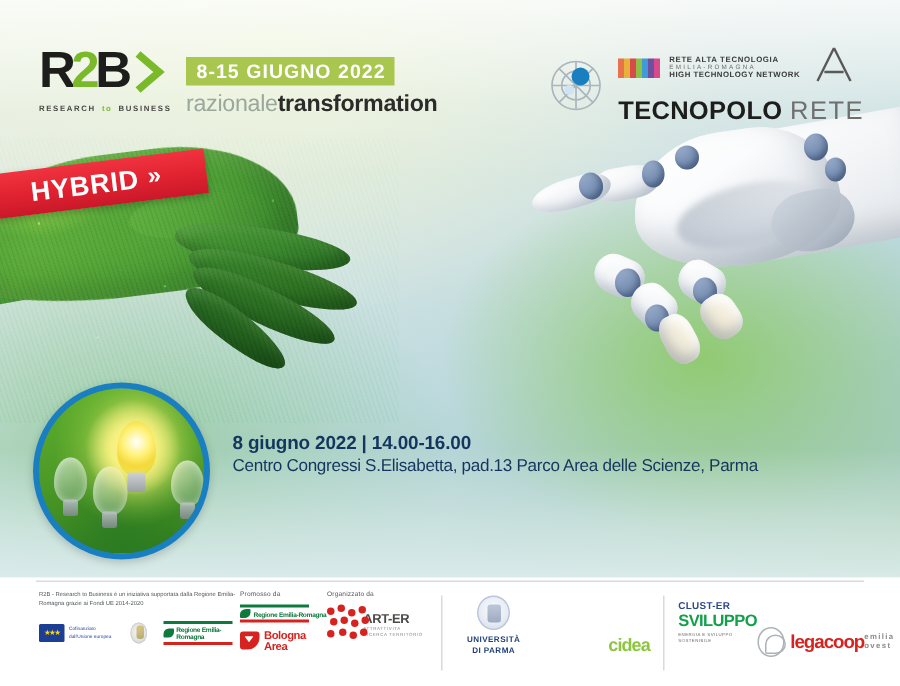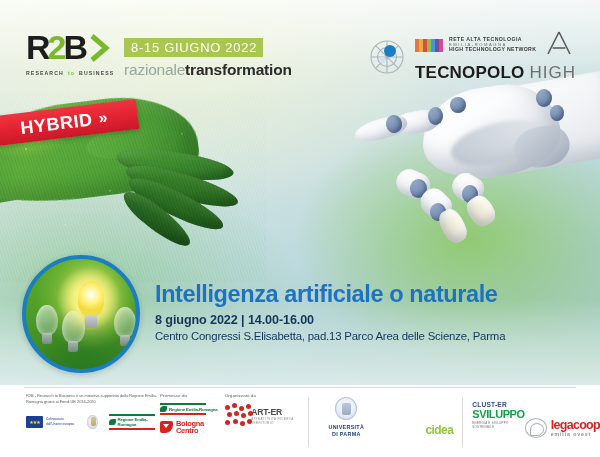--- a/index.html
+++ b/index.html
@@ -154,7 +154,7 @@
   .datewrap { position:absolute; left:124px; top:38px; }
   .dateband {
     display:inline-block; background:#a9c64f; color:#ffffff;
-    font-size:13px; font-weight:normal; letter-spacing:.7px;
+    font-size:13px; font-weight:bold; letter-spacing:.7px;
     padding:2px 6px 2px 7px;
   }
   .tagline { margin-top:4px; font-size:15.5px; letter-spacing:-.2px; }

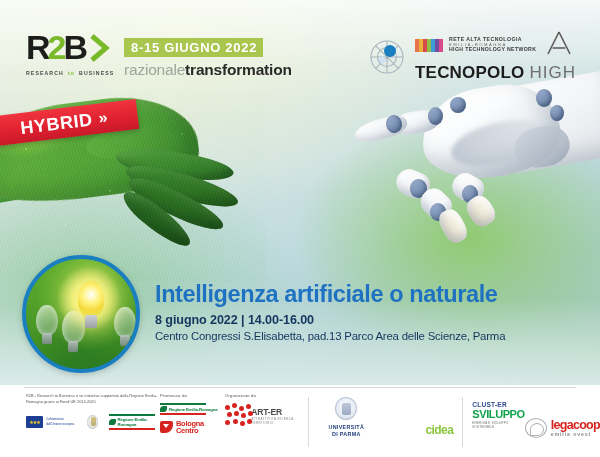--- a/index.html
+++ b/index.html
@@ -382,7 +382,7 @@
       </div>
       <div class="tec-bottom">
         <span class="tec-bold">TECNOPOLO</span>
-        <span class="tec-light">HIGH</span>
+        <span class="tec-light">RETE</span>
       </div>
     </div>
   </div>

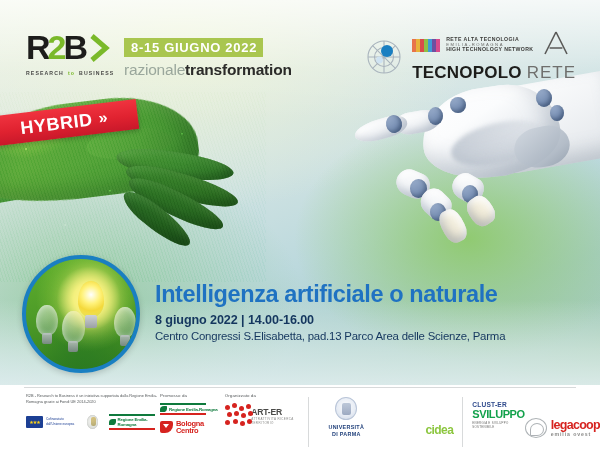--- a/index.html
+++ b/index.html
@@ -404,7 +404,6 @@
   </div>
 
   <div class="title-block">
-    <div class="t-line">Intelligenza artificiale o naturale</div>
     <div class="t-when">8 giugno 2022 | 14.00-16.00</div>
     <div class="t-where">Centro Congressi S.Elisabetta, pad.13 Parco Area delle Scienze, Parma</div>
   </div>

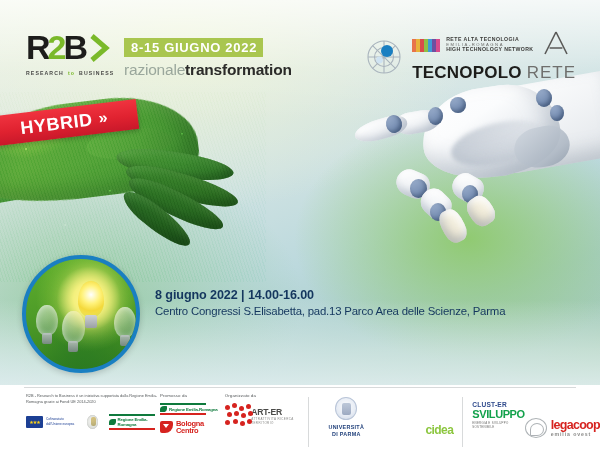--- a/index.html
+++ b/index.html
@@ -447,7 +447,7 @@
           <span class="bf-mark"></span>
           <span class="bf-txt">
             <span style="display:block">Bologna</span>
-            <span style="display:block">Centro</span>
+            <span style="display:block">Area</span>
           </span>
         </div>
       </div>

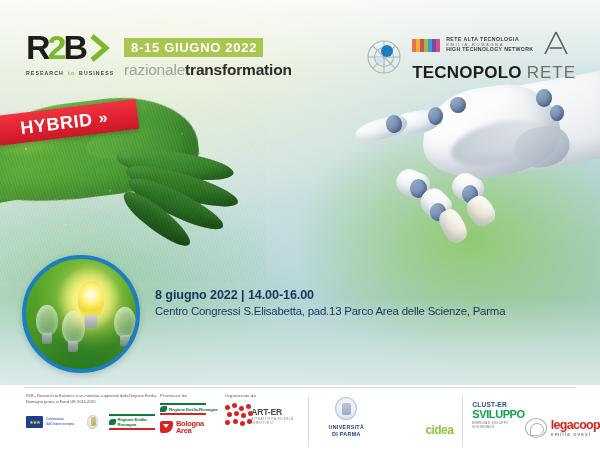--- a/index.html
+++ b/index.html
@@ -275,7 +275,7 @@
   .lega-mark { width:22px; height:20px; border-radius:50%; border:1.6px solid #9aa0a4; position:relative; opacity:.8; }
   .lega-mark:after { content:""; position:absolute; left:4px; top:4px; width:12px; height:11px;
     border:1.4px solid #9aa0a4; border-radius:50% 50% 50% 10%; }
-  .lega-txt { display:flex; flex-direction:column; }
+  .lega-txt { display:flex; }
   .lega-name { font-size:12.5px; font-weight:bold; color:#d6231f; letter-spacing:-.7px; line-height:12px; }
   .lega-sub { font-size:5.2px; font-weight:bold; color:#8a8a88; letter-spacing:.9px; }
 </style>

